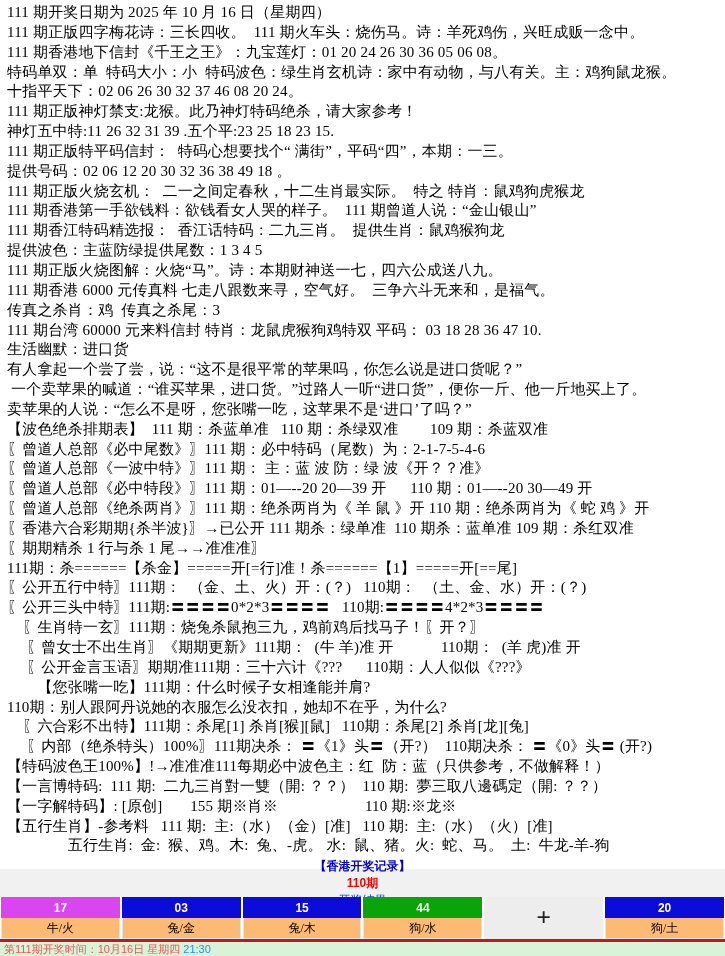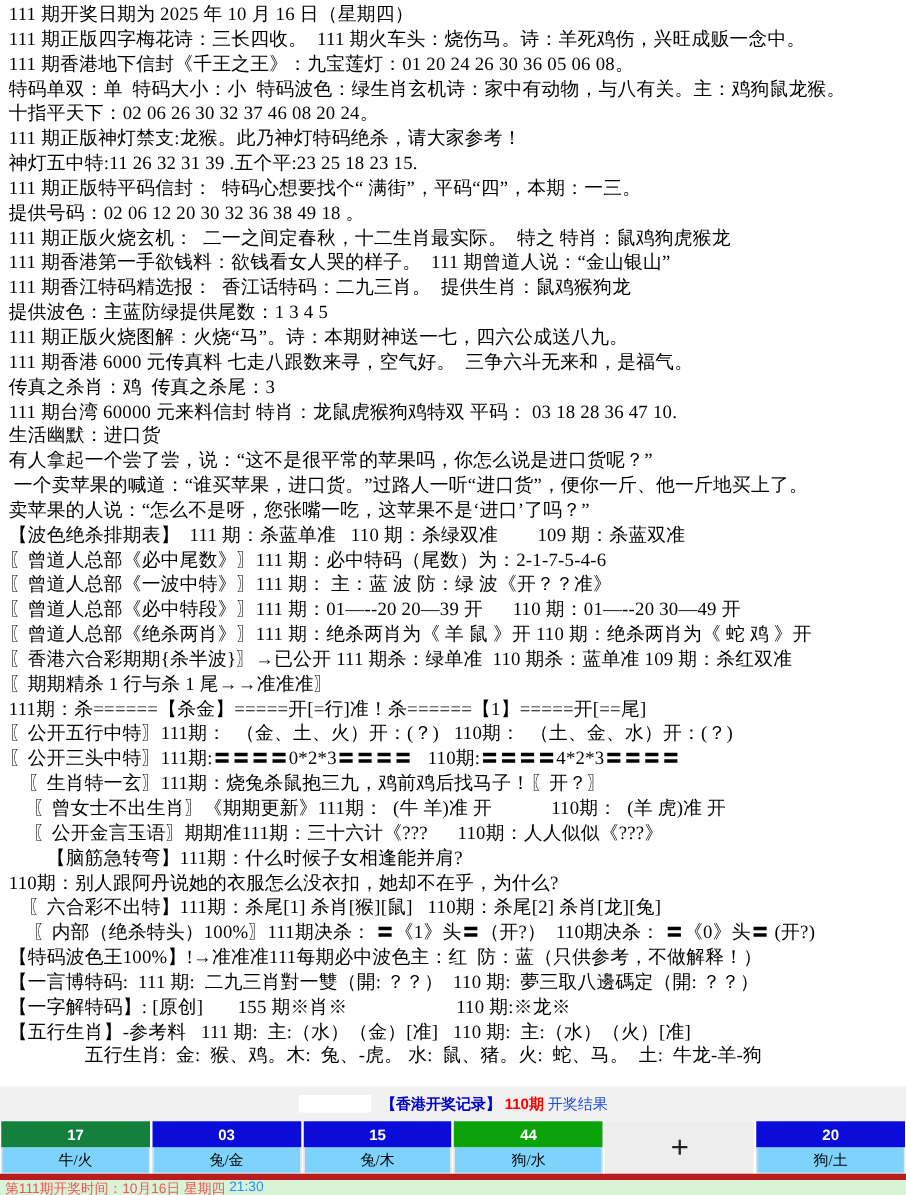--- a/index.html
+++ b/index.html
@@ -70,7 +70,7 @@
       <div class="text-line">　〖生肖特一玄〗111期：烧兔杀鼠抱三九，鸡前鸡后找马子！〖开？〗</div>
       <div class="text-line">　 〖曾女士不出生肖〗《期期更新》111期：  (牛 羊)准 开            110期：  (羊 虎)准 开</div>
       <div class="text-line">　 〖公开金言玉语〗期期准111期：三十六计《???      110期：人人似似《???》</div>
-      <div class="text-line">　　【脑筋急转弯】111期：什么时候子女相逢能并肩?</div>
+      <div class="text-line">　　【您张嘴一吃】111期：什么时候子女相逢能并肩?</div>
       <div class="text-line">110期：别人跟阿丹说她的衣服怎么没衣扣，她却不在乎，为什么?</div>
       <div class="text-line">　〖六合彩不出特】111期：杀尾[1] 杀肖[猴][鼠]   110期：杀尾[2] 杀肖[龙][兔]</div>
       <div class="text-line">　 〖内部（绝杀特头）100%〗111期决杀： 〓《1》头〓（开?）  110期决杀： 〓《0》头〓 (开?)</div>

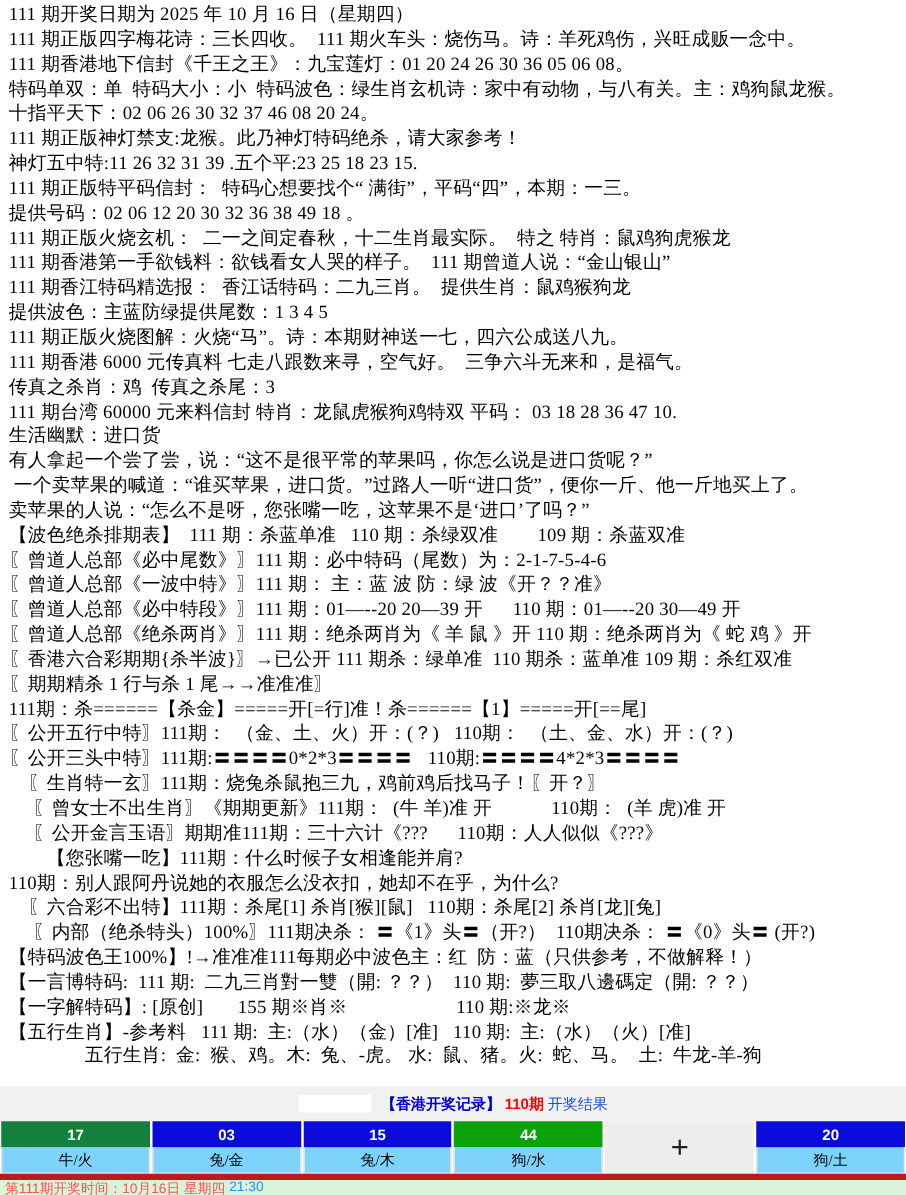--- a/index.html
+++ b/index.html
@@ -12,7 +12,7 @@
   .text-line { font-size:15px; line-height:19.85px; color:#000; white-space:pre; letter-spacing:0.2px; }
 
   
-  .record-bar { height:28px; background:#f1f1f1; display:flex; align-items:center; justify-content:center; font-size:12px; font-family:"Liberation Sans","DejaVu Sans",sans-serif; }
+  .record-bar { height:28px; background:#f1f1f1; display:flex; align-items:center; justify-content:center; font-size:12px; font-family:"Liberation Sans","DejaVu Sans",sans-serif;flex-direction:column; }
   .logo-box { display:inline-block; width:58px; height:14px; background:#fff; margin-right:8px; }
   .bar-title { color:#0000cc; font-weight:bold; cursor:pointer; }
   .bar-issue { color:#ff0000; font-weight:bold; margin:0 3px; }

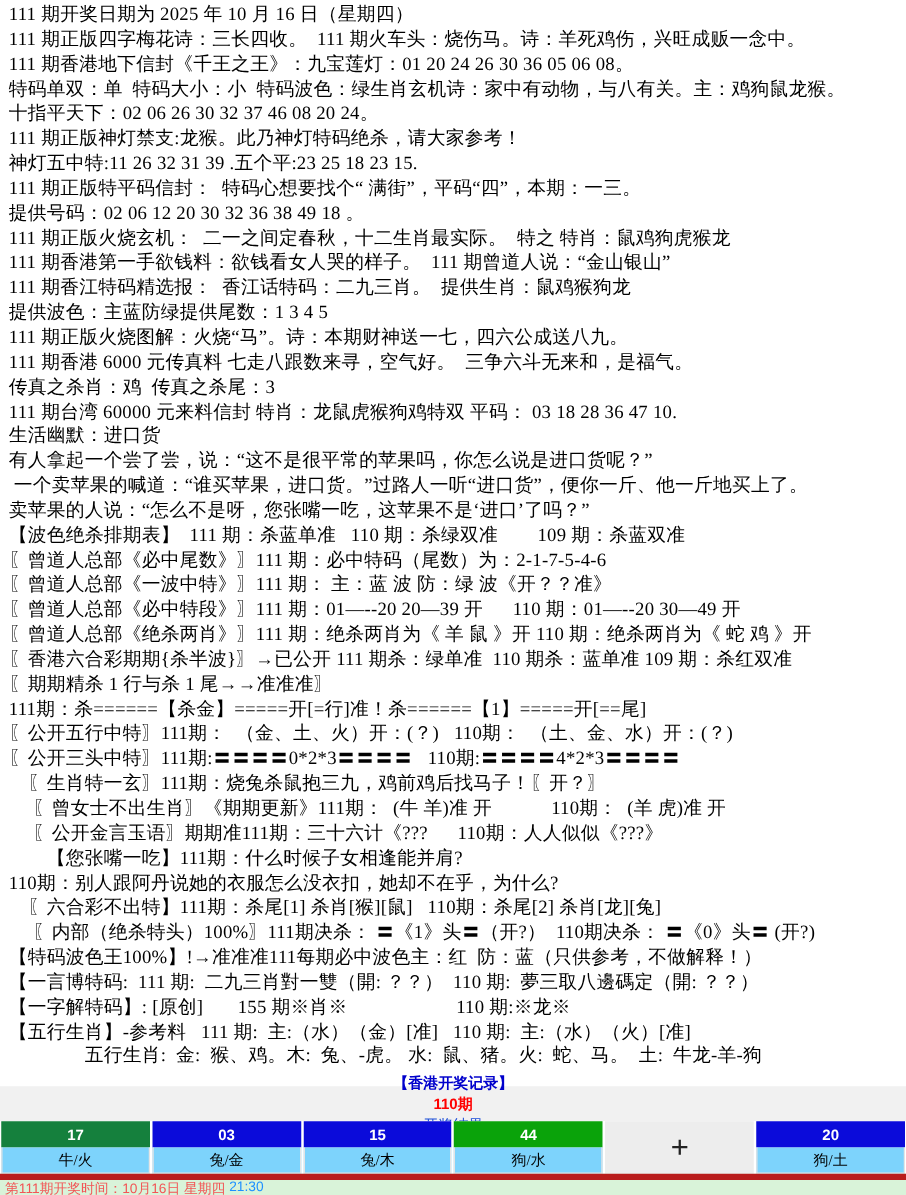--- a/index.html
+++ b/index.html
@@ -90,7 +90,7 @@
 
   <div class="results" id="results">
       <div class="result-col">
-        <div class="num-cell" style="background: #15803d;">17</div>
+        <div class="num-cell" style="background: #d946ef;">17</div>
         <div class="label-cell">牛/火</div>
       </div>
       <div class="result-col">

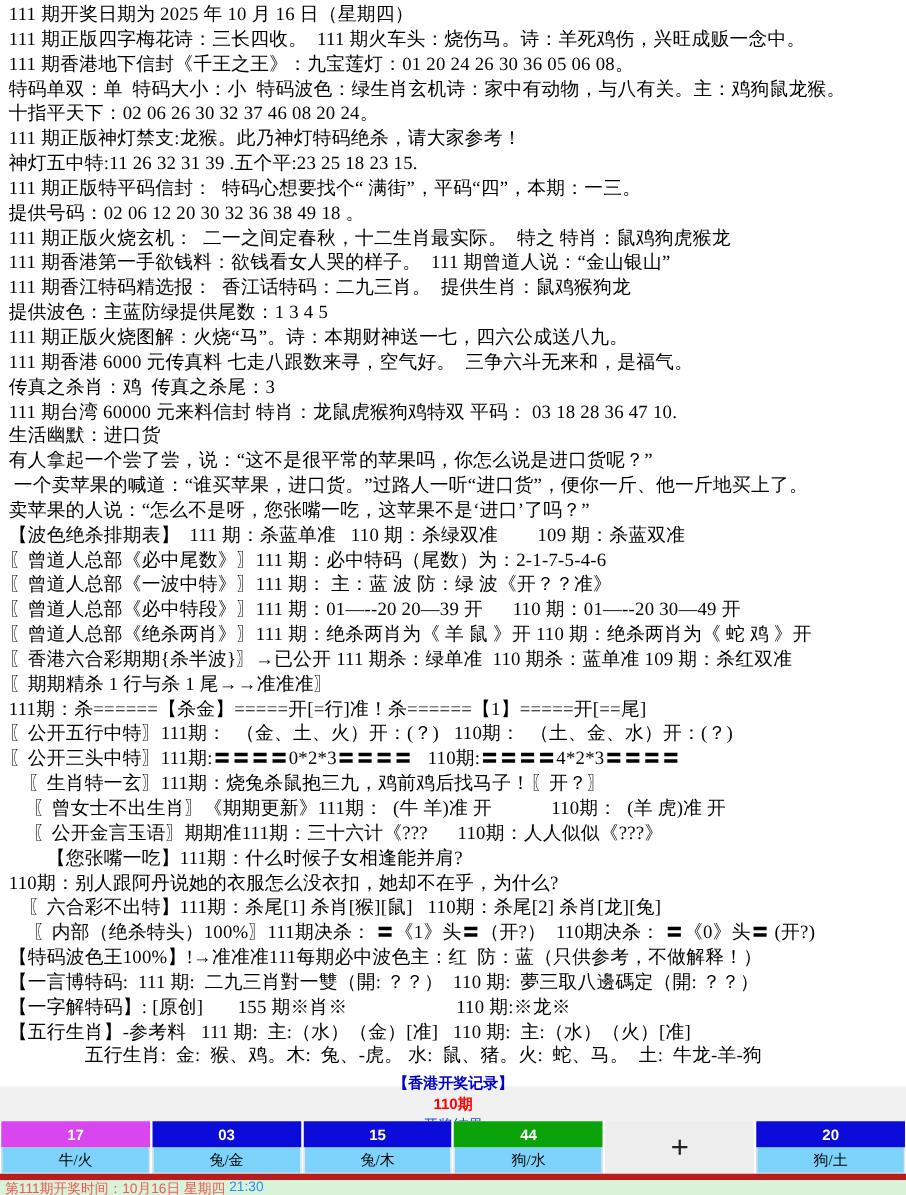--- a/index.html
+++ b/index.html
@@ -22,7 +22,7 @@
   .results { height:42px; display:flex; background:#fff; }
   .result-col { flex:1; display:flex; flex-direction:column; margin:0 1px; }
   .num-cell { height:21px; display:flex; align-items:center; justify-content:center; color:#fff; font-size:12px; font-weight:bold; font-family:"Liberation Sans","DejaVu Sans",sans-serif; }
-  .label-cell { height:21px; display:flex; align-items:center; justify-content:center; color:#000; font-size:12px; background:#7dd3fc; border:1px solid #e4e4e4; border-top:none; }
+  .label-cell { height:21px; display:flex; align-items:center; justify-content:center; color:#000; font-size:12px; background:#fdba74; border:1px solid #e4e4e4; border-top:none; }
   .plus-col { flex:1; background:#ededed; display:flex; align-items:center; justify-content:center; margin:0 1px; }
   .plus-sign { font-size:26px; font-weight:bold; color:#222; line-height:1; }
 

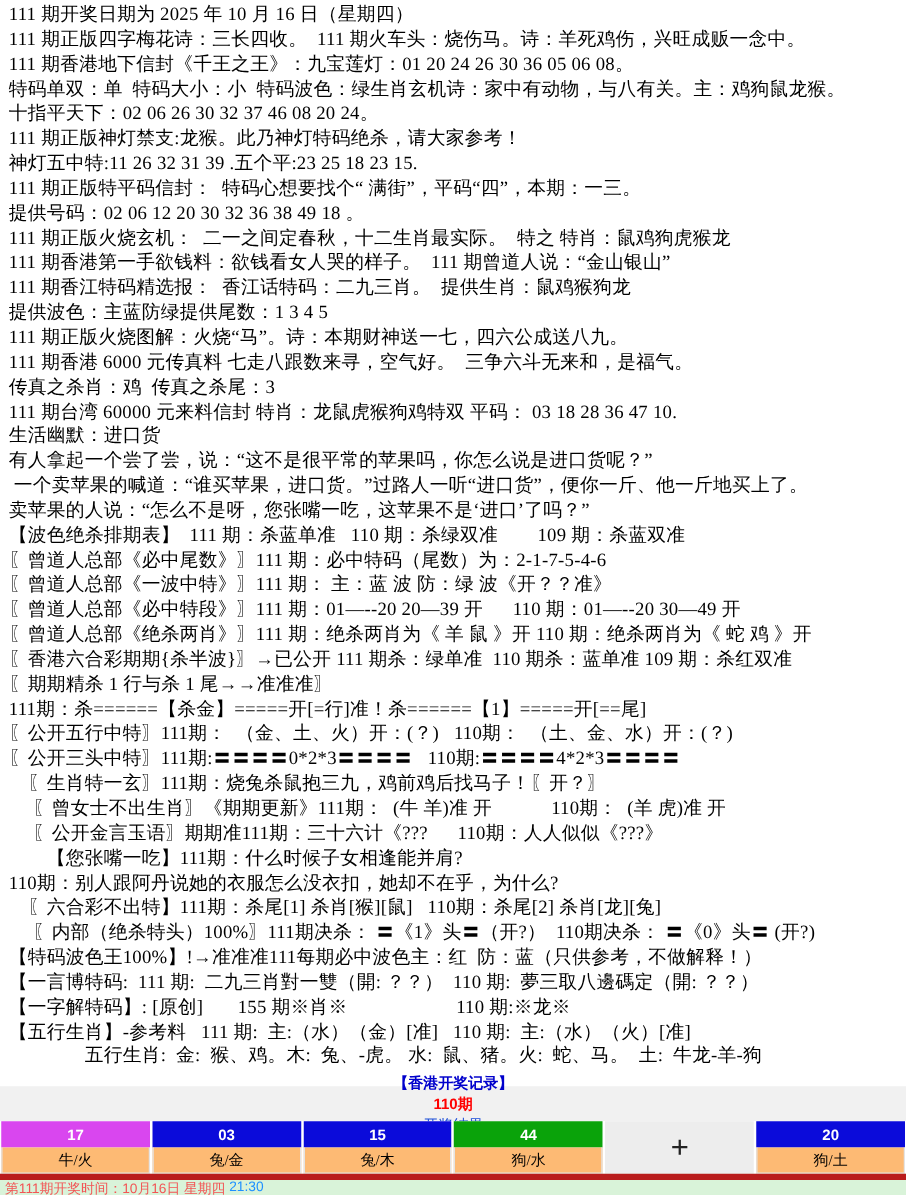--- a/index.html
+++ b/index.html
@@ -27,7 +27,7 @@
   .plus-sign { font-size:26px; font-weight:bold; color:#222; line-height:1; }
 
   
-  .footer { height:17px; background:#d9f3d9; border-top:5px solid #b91c1c; display:flex; align-items:center; padding-left:4px; font-size:11px; font-family:"Liberation Sans","DejaVu Sans",sans-serif; white-space:pre; }
+  .footer { height:17px; background:#d9f3d9; border-top:3px solid #b91c1c; display:flex; align-items:center; padding-left:4px; font-size:11px; font-family:"Liberation Sans","DejaVu Sans",sans-serif; white-space:pre; }
   .footer .pre { color:#f25555; }
   .footer .time { color:#1e90ff; }
 </style>

